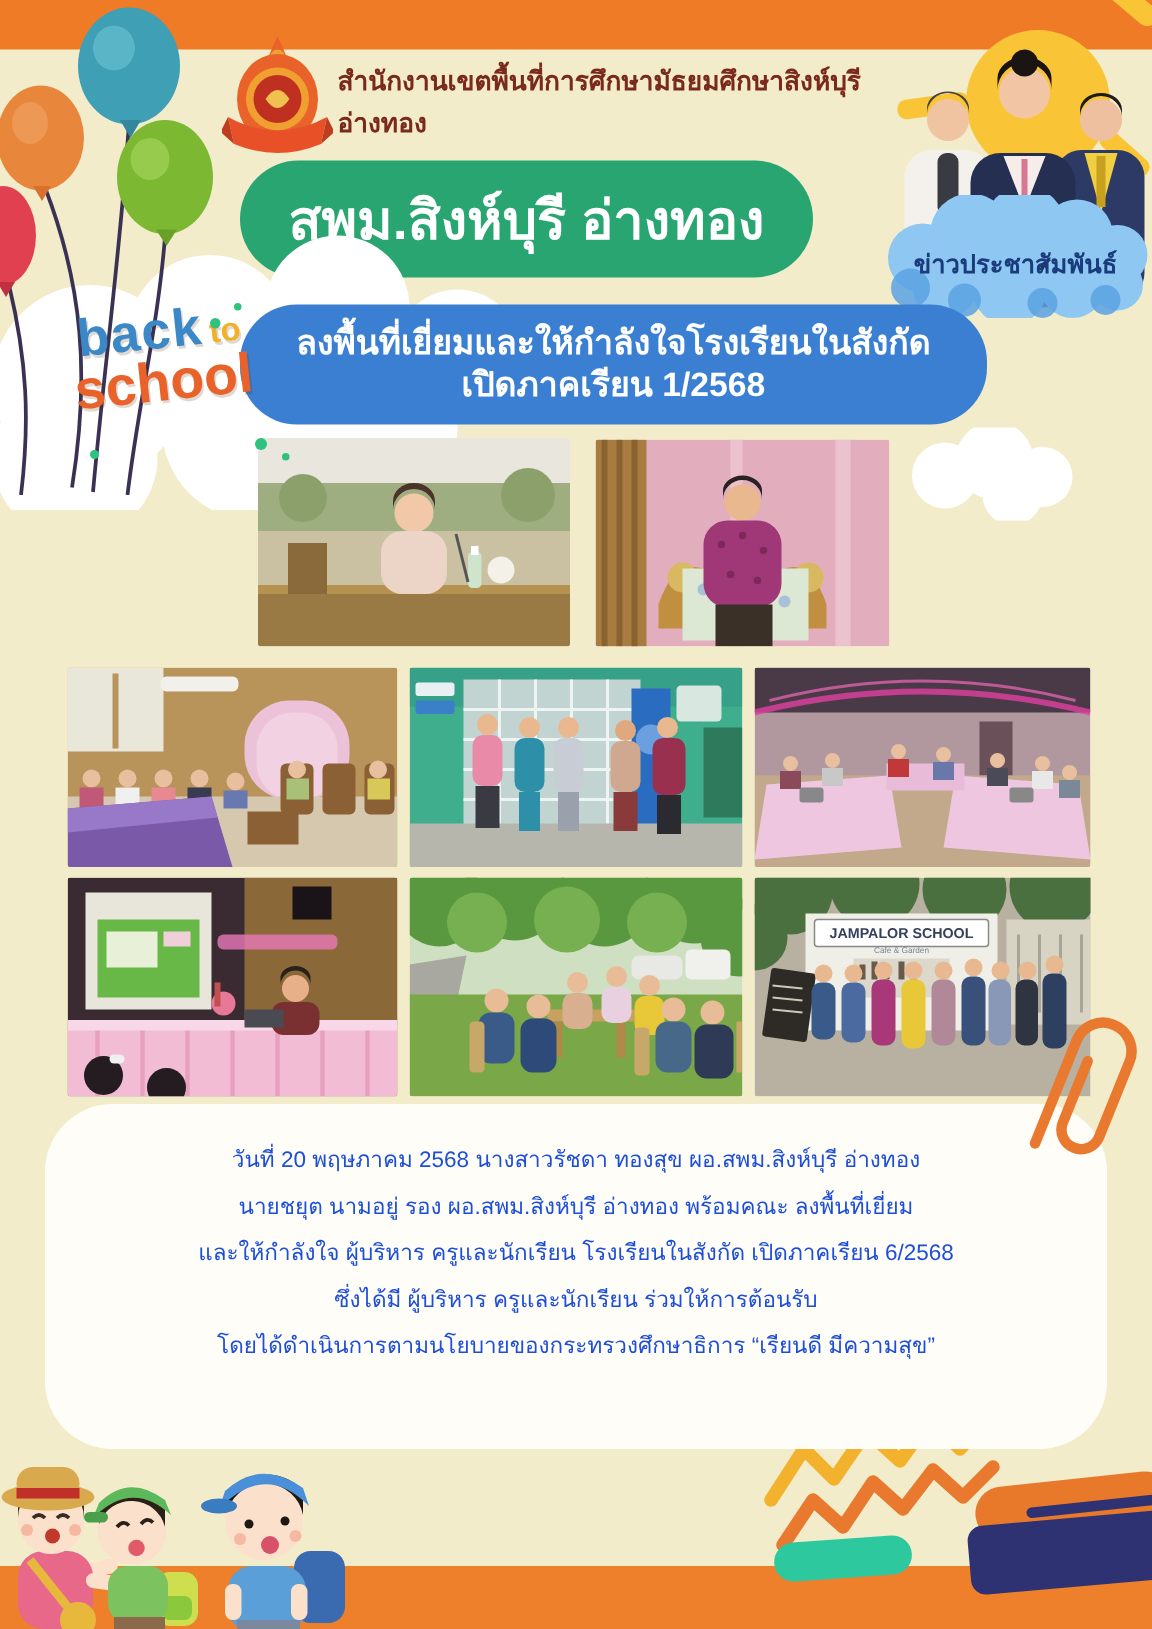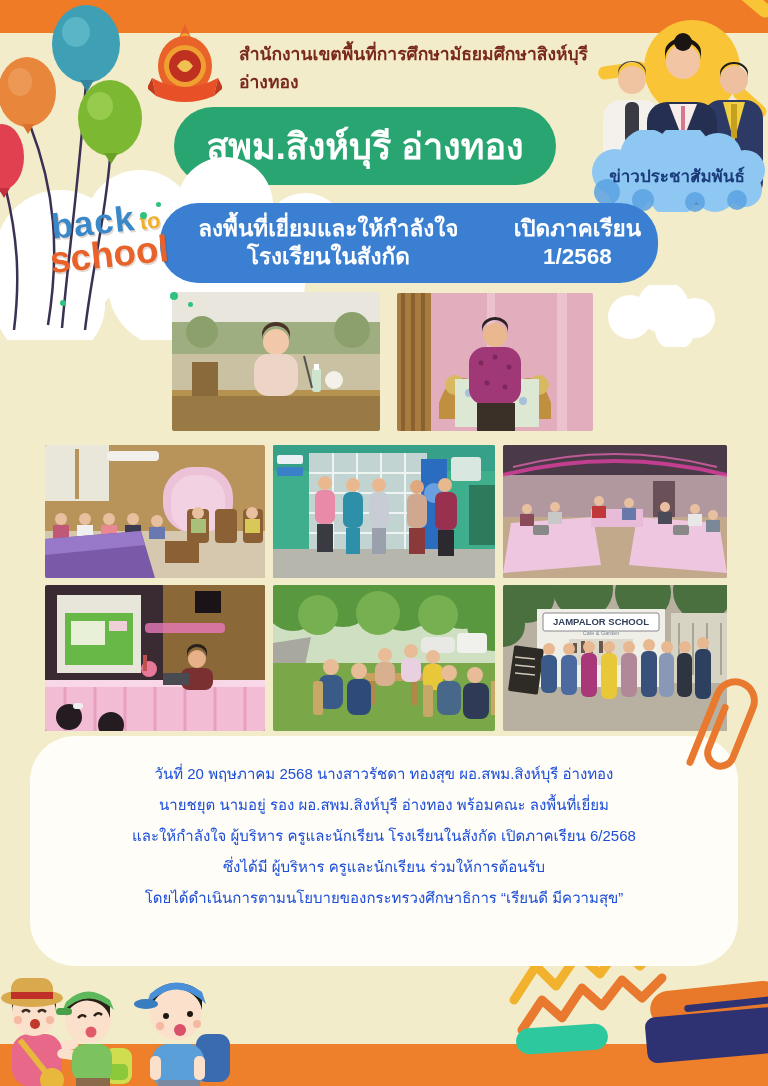--- a/index.html
+++ b/index.html
@@ -11,7 +11,7 @@
   #top-band{left:0;top:0;width:768px;height:33px;background:#f07b26;}
 
   
-  #agency-thai{left:239px;top:40px;width:360px;font-size:17.5px;font-weight:bold;color:#7a2a1c;}
+  #agency-thai{left:225px;top:40px;width:360px;font-size:17.5px;font-weight:bold;color:#7a2a1c;}
   #agency-eng{left:228px;top:72px;width:360px;font-size:10px;font-weight:bold;color:#7a2a1c;letter-spacing:.2px;}
 
   

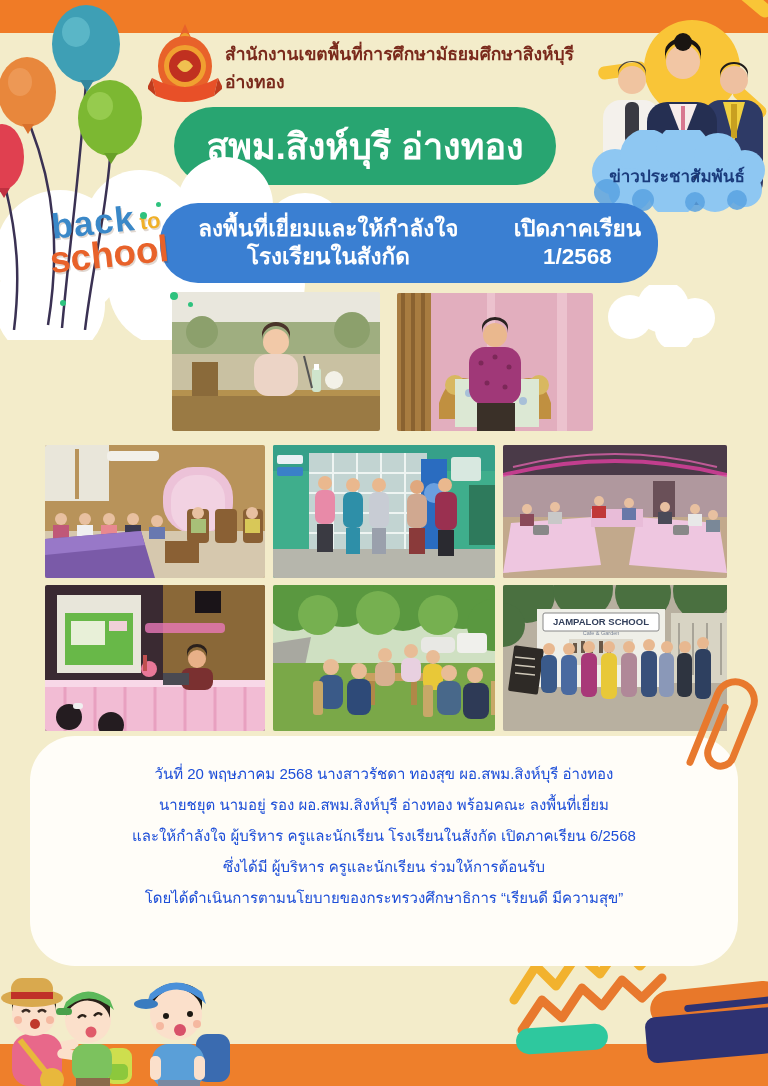--- a/index.html
+++ b/index.html
@@ -15,7 +15,7 @@
   #agency-eng{left:228px;top:72px;width:360px;font-size:10px;font-weight:bold;color:#7a2a1c;letter-spacing:.2px;}
 
   
-  #org-pill{left:174px;top:107px;width:382px;height:78px;background:#28a571;border-radius:40px;
+  #org-pill{left:160px;top:107px;width:382px;height:78px;background:#28a571;border-radius:40px;
             display:flex;align-items:center;justify-content:center;}
   #org-pill span{color:#fff;font-size:36px;font-weight:bold;}
 

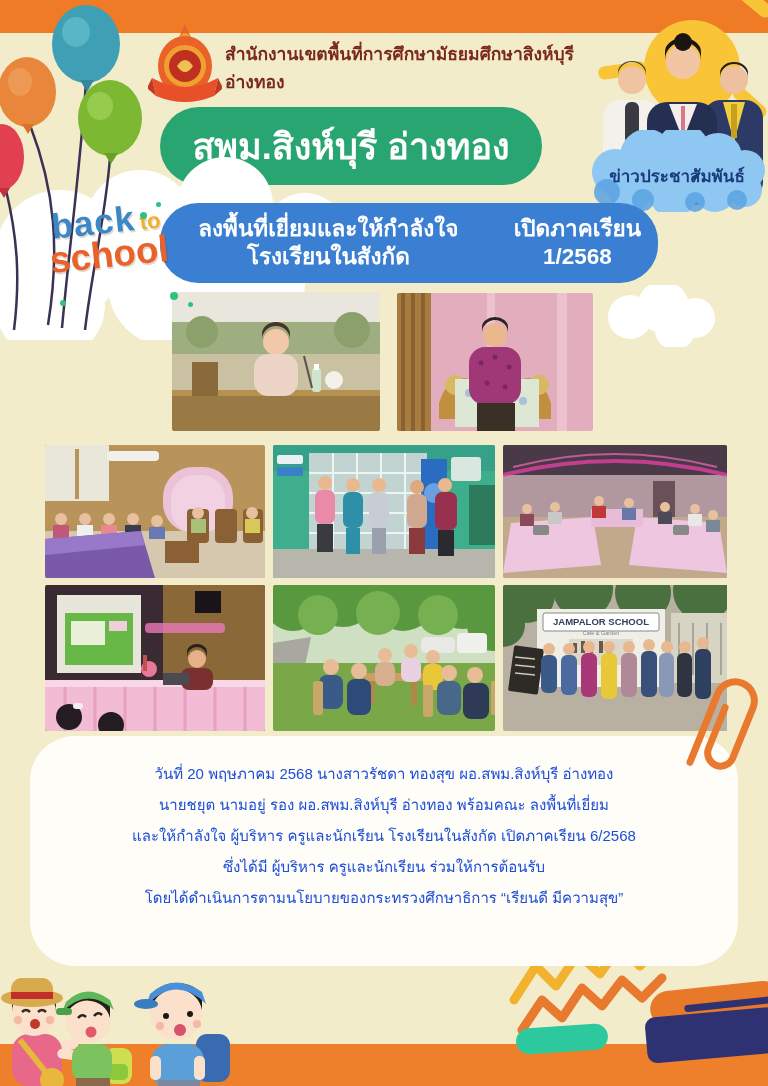--- a/index.html
+++ b/index.html
@@ -21,7 +21,7 @@
 
   
   #headline{left:160px;top:203px;width:498px;height:80px;background:#3a7fd2;border-radius:38px;
-            display:flex;align-items:center;justify-content:center;z-index:6;}
+            display:flex;flex-direction:column;align-items:center;justify-content:center;z-index:6;}
   #headline div{color:#fff;font-weight:bold;font-size:22.5px;line-height:28px;text-align:center;}
 
   

